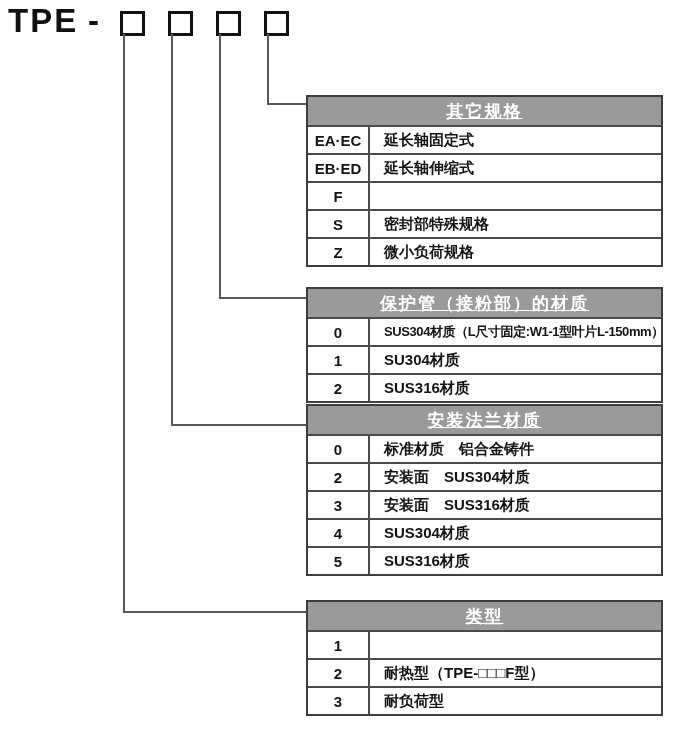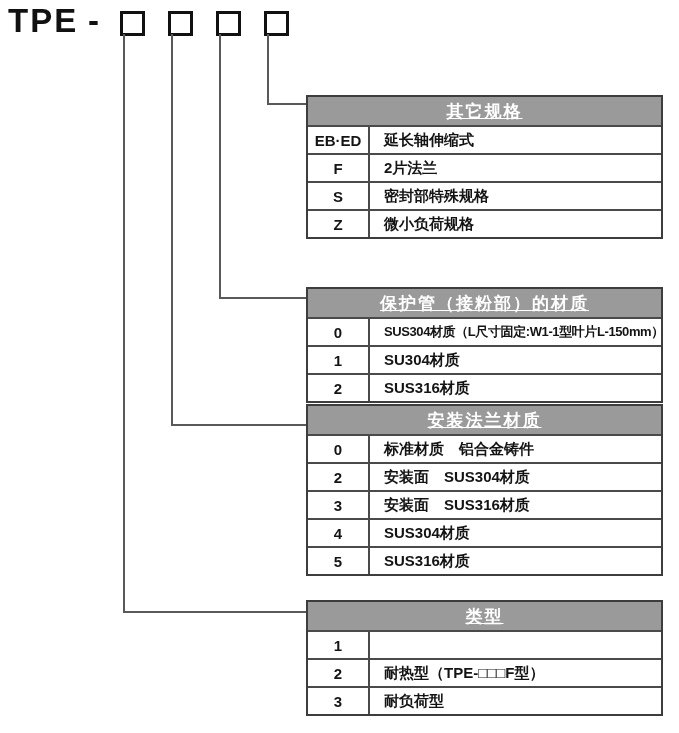--- a/index.html
+++ b/index.html
@@ -94,6 +94,10 @@
     <div class="t-head">其它规格</div>
     <div>
         <div class="t-row">
+          <div class="t-code">EA·EC</div>
+          <div class="t-desc">延长轴固定式</div>
+        </div>
+        <div class="t-row">
           <div class="t-code">EB·ED</div>
           <div class="t-desc">延长轴伸缩式</div>
         </div>

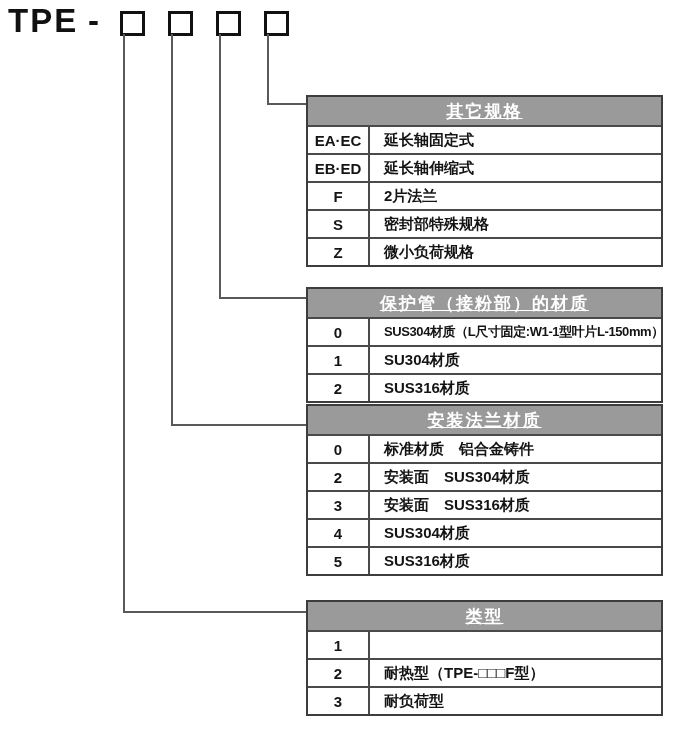--- a/index.html
+++ b/index.html
@@ -103,7 +103,6 @@
         </div>
         <div class="t-row">
           <div class="t-code">F</div>
-          <div class="t-desc">2片法兰</div>
         </div>
         <div class="t-row">
           <div class="t-code">S</div>

